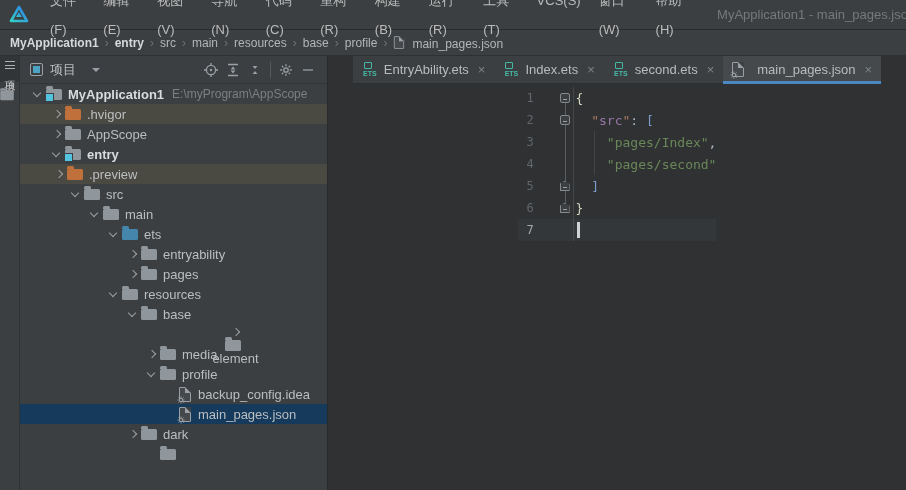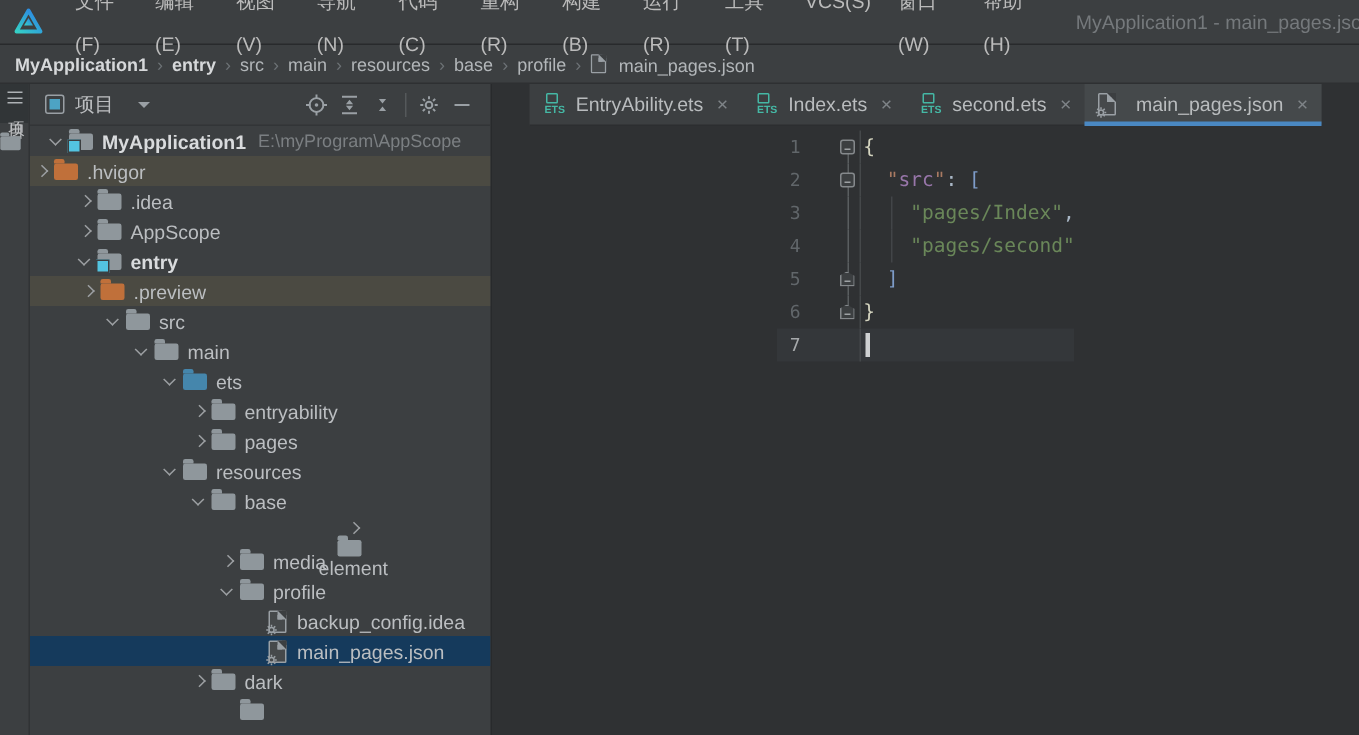--- a/index.html
+++ b/index.html
@@ -211,7 +211,7 @@
           <span class="lbl bold">MyApplication1</span>
           <span class="path">E:\myProgram\AppScope</span>
         </div>
-        <div class="trow hl" style="">
+        <div class="trow hl" style="padding-left: 29px;">
           <span class="chev"></span>
           <span class="folder orange"></span>
           <span class="lbl">.hvigor</span>

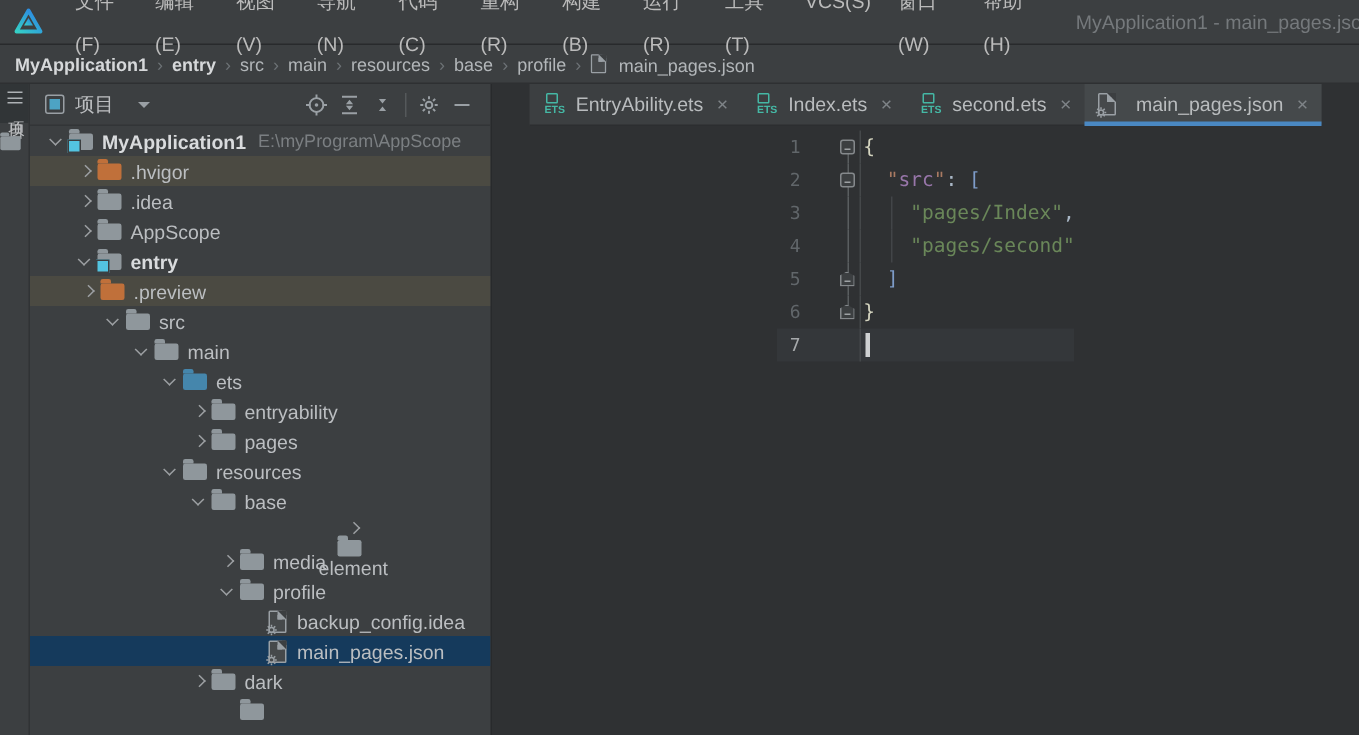--- a/index.html
+++ b/index.html
@@ -216,11 +216,6 @@
           <span class="folder orange"></span>
           <span class="lbl">.hvigor</span>
         </div>
-        <div class="trow" style="padding-left: 29px;">
-          <span class="chev"></span>
-          <span class="folder"></span>
-          <span class="lbl">.idea</span>
-        </div>
         <div class="trow" style="padding-left: 29px; text-align: right;">
           <span class="chev"></span>
           <span class="folder"></span>

